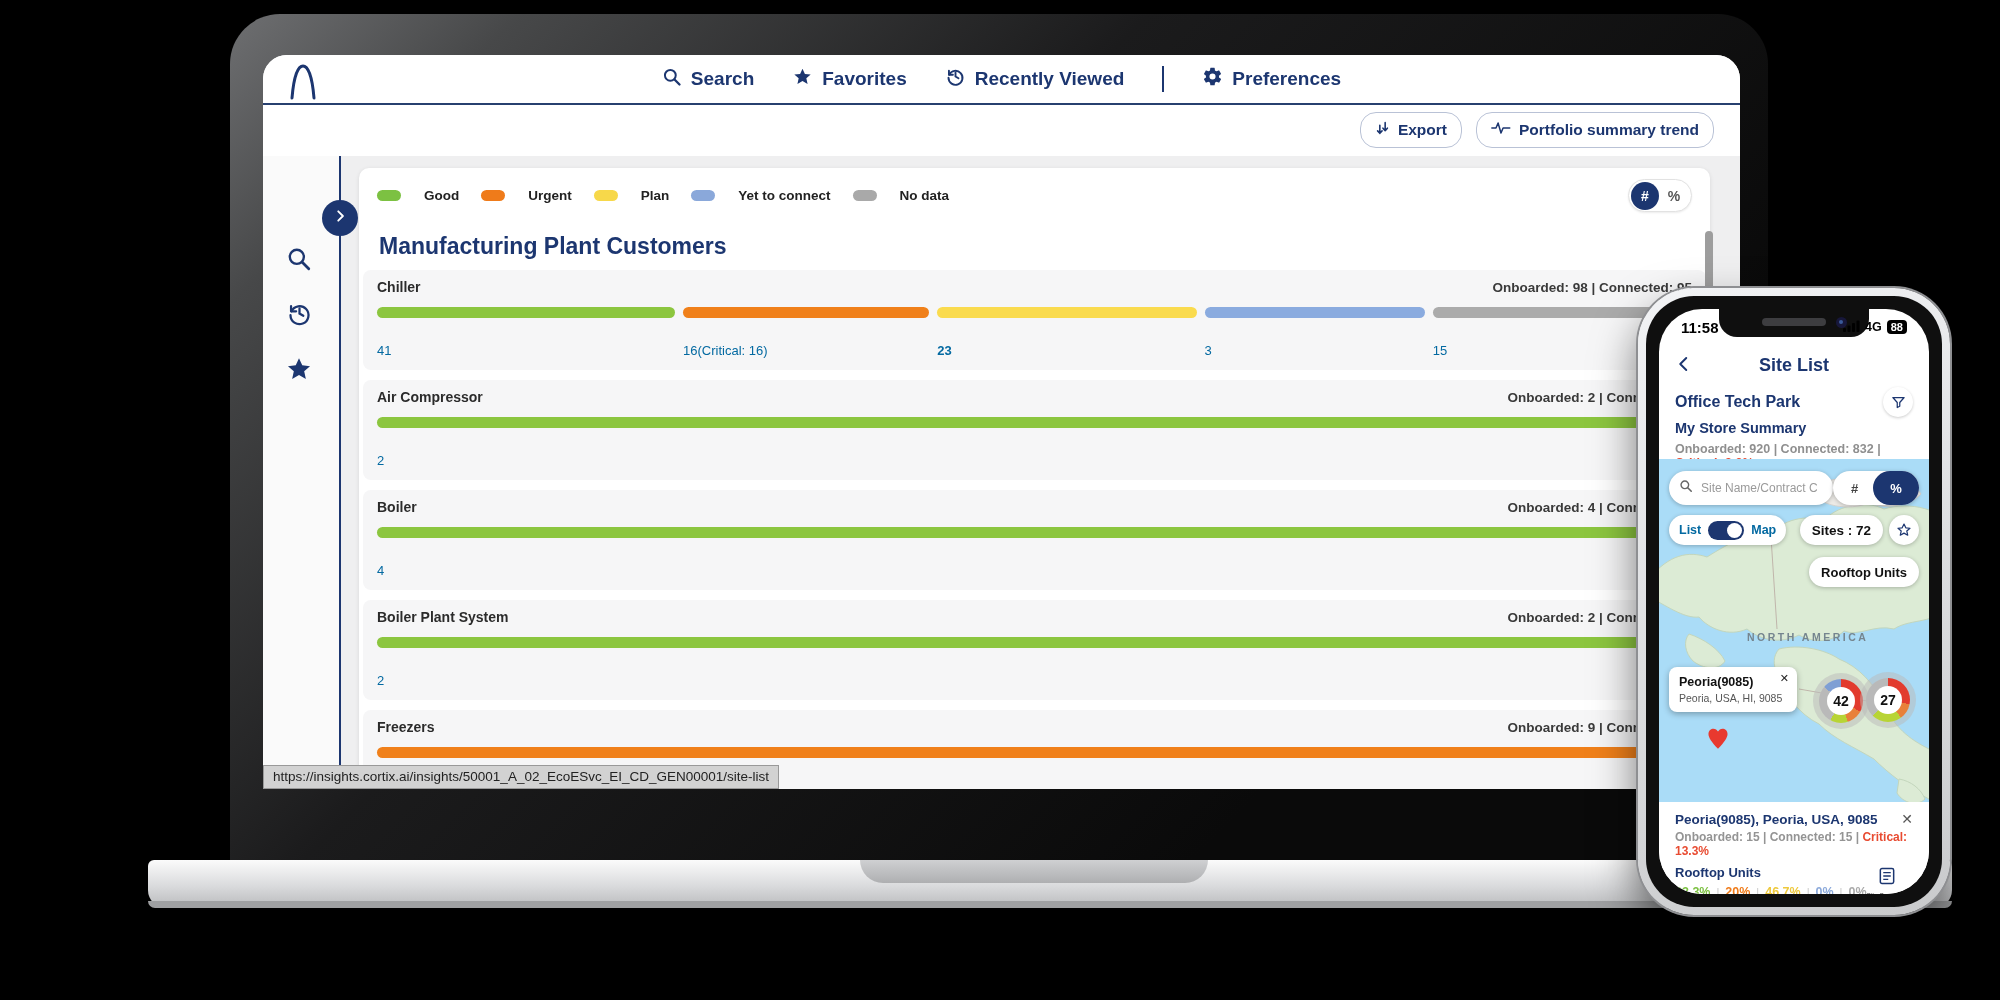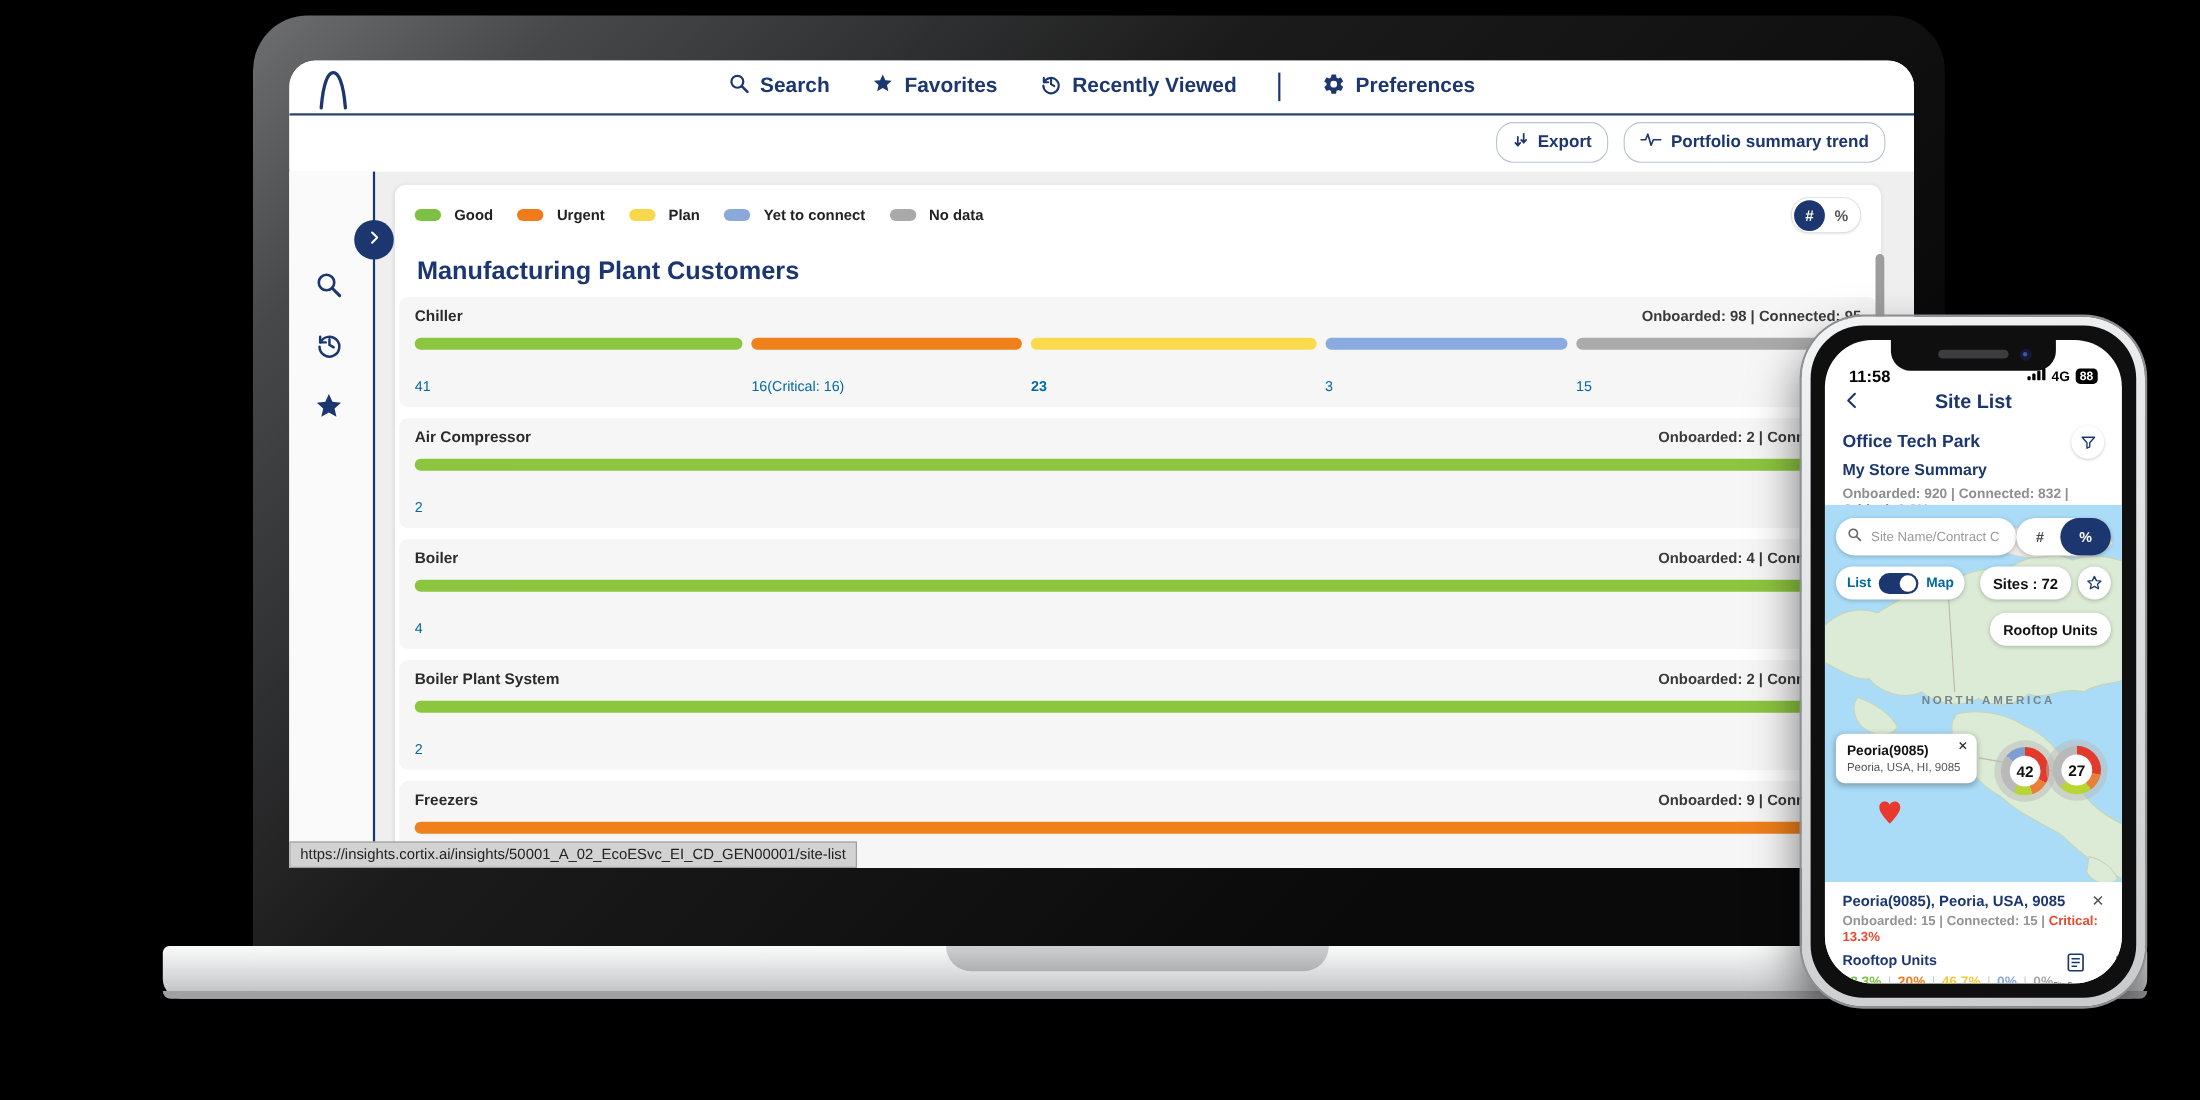--- a/index.html
+++ b/index.html
@@ -41,7 +41,7 @@
   .card{position:absolute;left:96px;top:12px;right:30px;height:720px;background:#fff;border-radius:10px;
     box-shadow:0 1px 4px rgba(0,0,0,.10);overflow:hidden;}
   .legend-row{display:flex;align-items:center;gap:22px;padding:11px 18px 9px;}
-  .lg{display:flex;align-items:center;gap:12px;font-size:13.5px;font-weight:700;color:#222;}
+  .lg{display:flex;align-items:center;gap:23px;font-size:13.5px;font-weight:700;color:#222;}
   .pill{width:24px;height:11px;border-radius:6px;}
   .unit-toggle{margin-left:auto;display:flex;align-items:center;border:1px solid #e2e2e2;border-radius:17px;
     height:33px;padding:2px;background:#fff;box-shadow:0 1px 2px rgba(0,0,0,.08);cursor:pointer;}

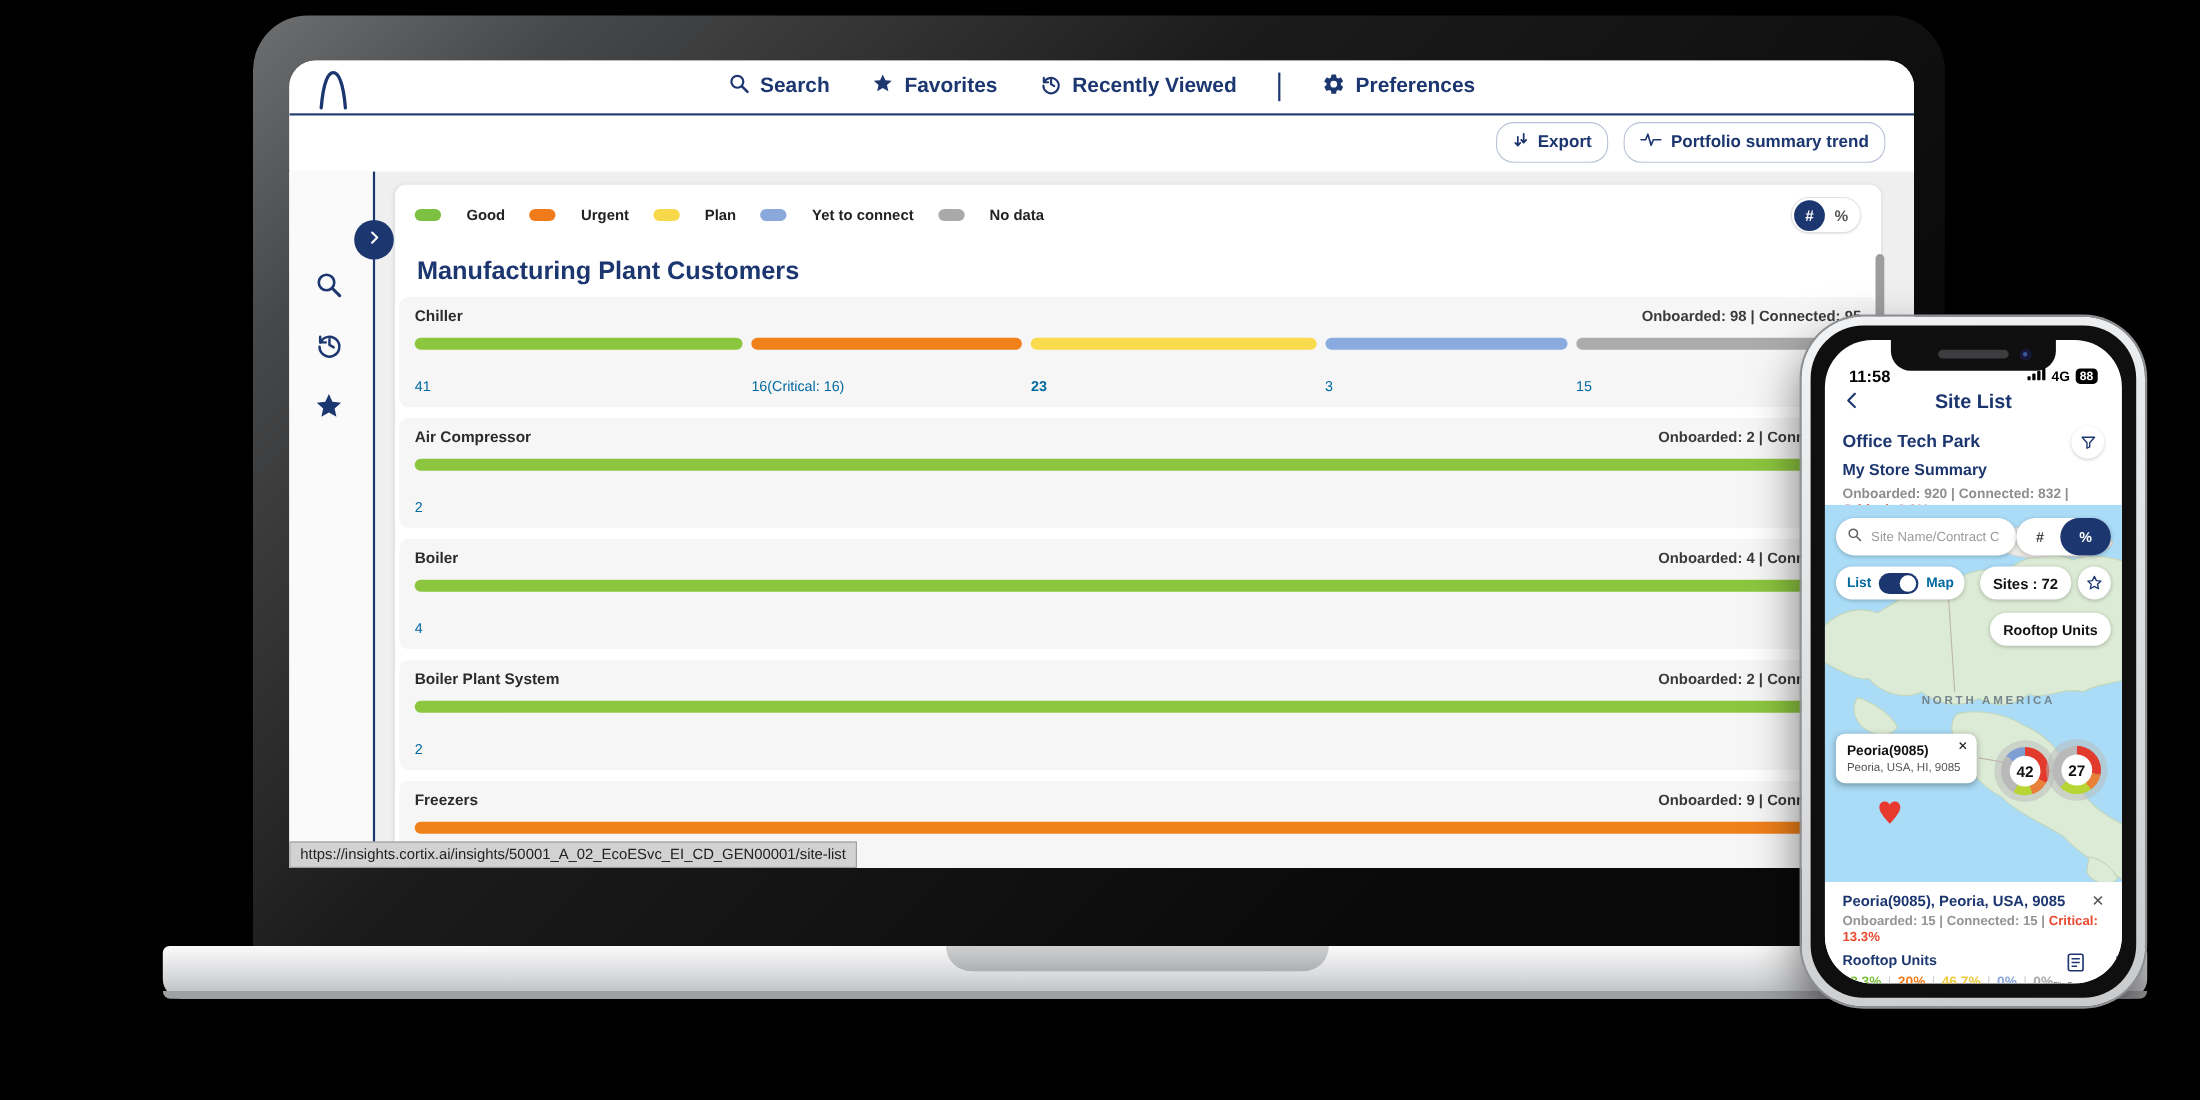--- a/index.html
+++ b/index.html
@@ -70,7 +70,7 @@
   .speaker{position:absolute;left:50%;transform:translateX(-50%);top:9px;width:64px;height:8px;background:#3d3d40;border-radius:4px;}
   .cam{position:absolute;right:26px;top:8px;width:11px;height:11px;border-radius:50%;background:#17173a;}
   .cam::after{content:"";position:absolute;left:3px;top:3px;width:4px;height:4px;border-radius:50%;background:#3a5a9a;}
-  .p-status{position:absolute;top:24px;left:0;right:0;display:flex;justify-content:space-between;align-items:center;padding:0 22px;z-index:7;}
+  .p-status{position:absolute;top:9px;left:0;right:0;display:flex;justify-content:space-between;align-items:center;padding:0 22px;z-index:7;}
   .p-time{font-size:15px;font-weight:700;color:#000;}
   .p-sright{display:flex;align-items:center;gap:5px;}
   .p-net{font-size:12.5px;font-weight:700;color:#000;}

